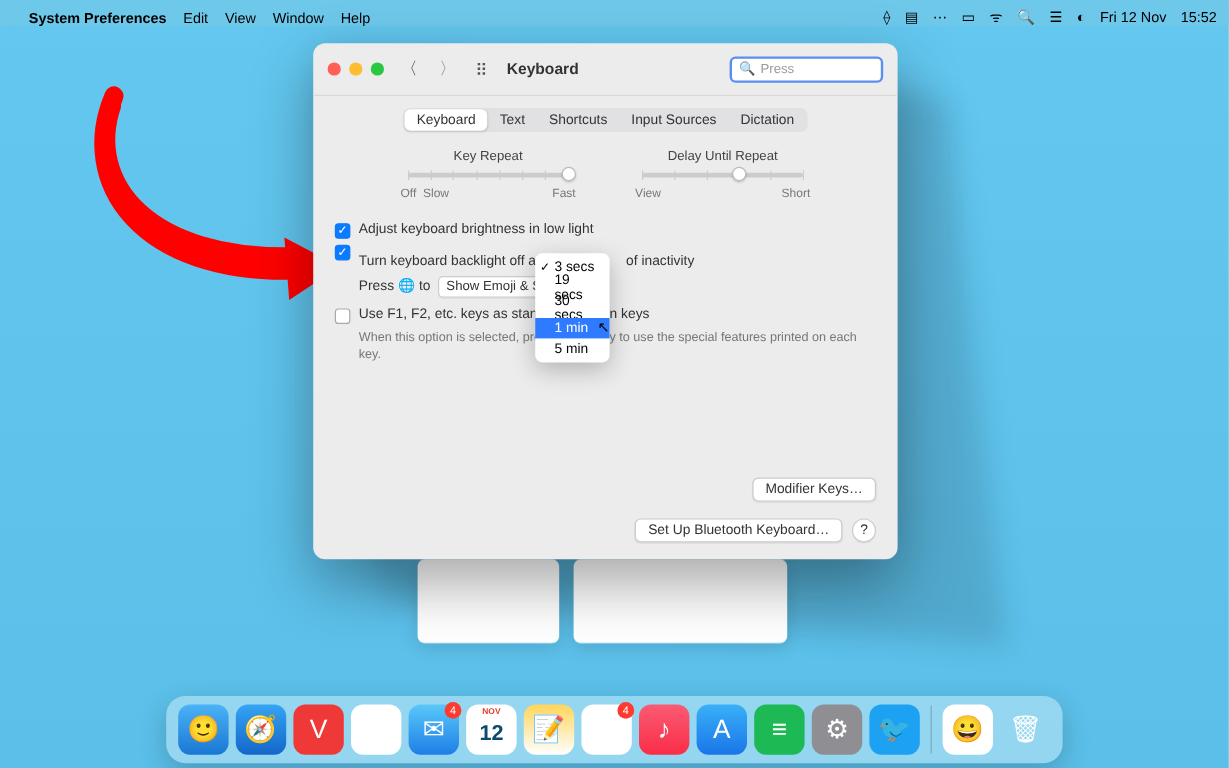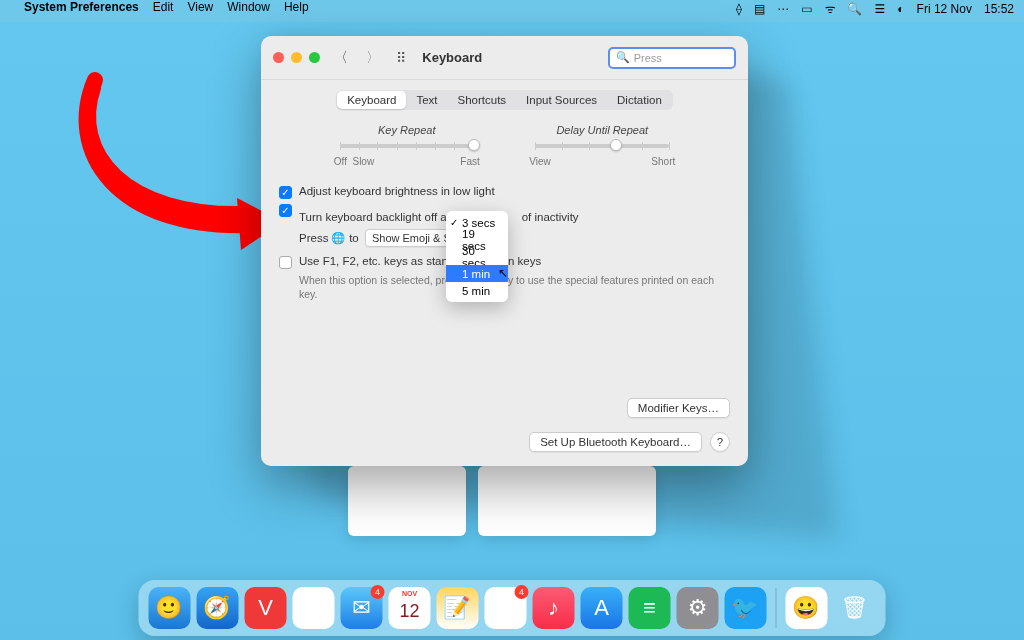--- a/index.html
+++ b/index.html
@@ -6,7 +6,7 @@
   body { width: 1024px; height: 640px; overflow: hidden; background: linear-gradient(180deg, #63c7ef, #5bbfe9); position: relative; }
 
   
-  .menubar { height: 22px; background: rgba(120,200,230,0.55); display: flex; align-items: flex-start; font-size: 12px; color: #000; backdrop-filter: blur(6px); padding: 0 10px; justify-content: space-between; }
+  .menubar { height: 22px; background: rgba(120,200,230,0.55); display: flex; align-items: flex-end; font-size: 12px; color: #000; backdrop-filter: blur(6px); padding: 0 10px; justify-content: space-between; }
   .menubar-left, .menubar-right { display: flex; align-items: center; gap: 14px; }
   .menubar-left .app-name { font-weight: 600; }
   .apple { font-size: 13px; }

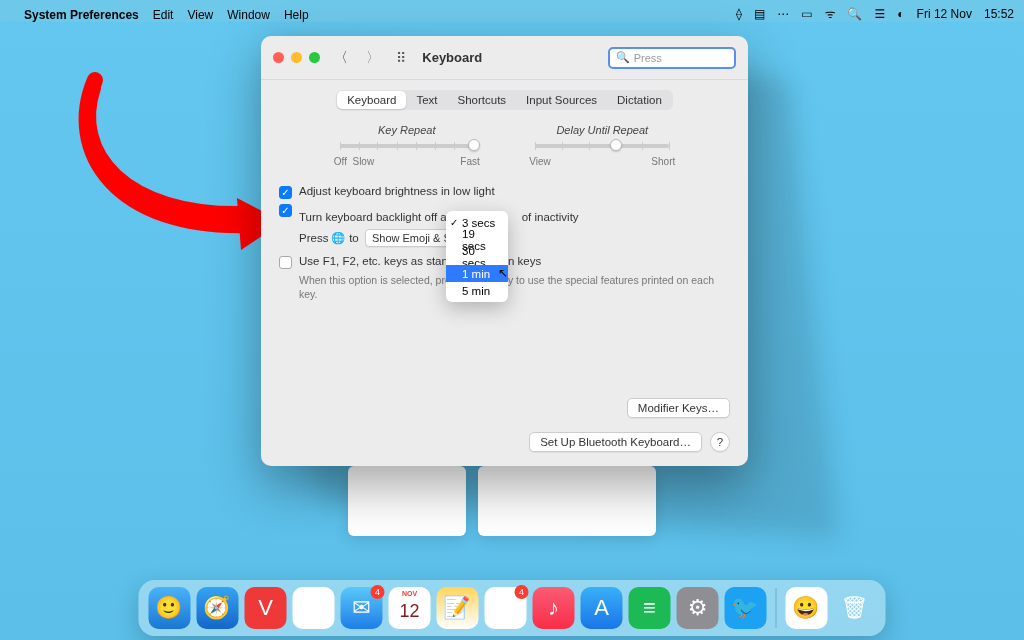--- a/index.html
+++ b/index.html
@@ -44,7 +44,7 @@
 
   .sliders { display:flex; justify-content:space-around; margin:4px 30px 18px; }
   .slider-block { width:150px; text-align:center; }
-  .slider-label { font-size:11px; color:#444; margin-bottom:8px;font-style:italic; }
+  .slider-label { font-size:11px; color:#444; margin-bottom:8px; }
   .slider-track { position:relative; height:4px; background:#ccc; border-radius:2px; margin:6px 8px 4px; }
   .slider-tick { position:absolute; top:-2px; width:1px; height:8px; background:#ccc; }
   .slider-thumb { position:absolute; top:-5px; width:12px; height:12px; background:#fff; border:1px solid #bbb; border-radius:50%; box-shadow:0 1px 2px rgba(0,0,0,0.2); transform:translateX(-50%); }

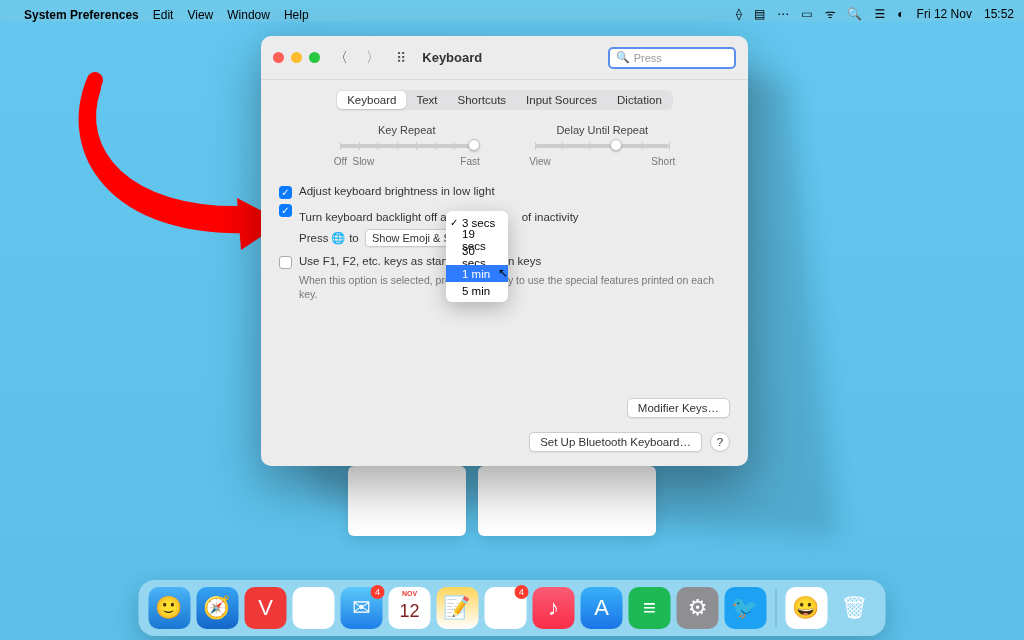--- a/index.html
+++ b/index.html
@@ -238,7 +238,7 @@
     <div class="dock-item" style="background: linear-gradient(rgb(90, 200, 250), rgb(30, 126, 230));">✉︎<div class="badge">4</div></div>
     <div class="dock-item" style="background: rgb(255, 255, 255); color: rgb(230, 59, 48);">
       <div style="position:absolute;top:3px;font-size:7px;color:#e63b30;font-weight:600">NOV</div>
-      <div style="font-size:18px;color:#7f1d1d;font-weight:400;margin-top:6px">12</div>
+      <div style="font-size:18px;color:#0c4a6e;font-weight:700;margin-top:6px">12</div>
     </div>
     <div class="dock-item" style="background: linear-gradient(rgb(255, 213, 90), rgb(255, 255, 255));">📝</div>
     <div class="dock-item" style="background: rgb(255, 255, 255);">⦿<div class="badge">4</div></div>

